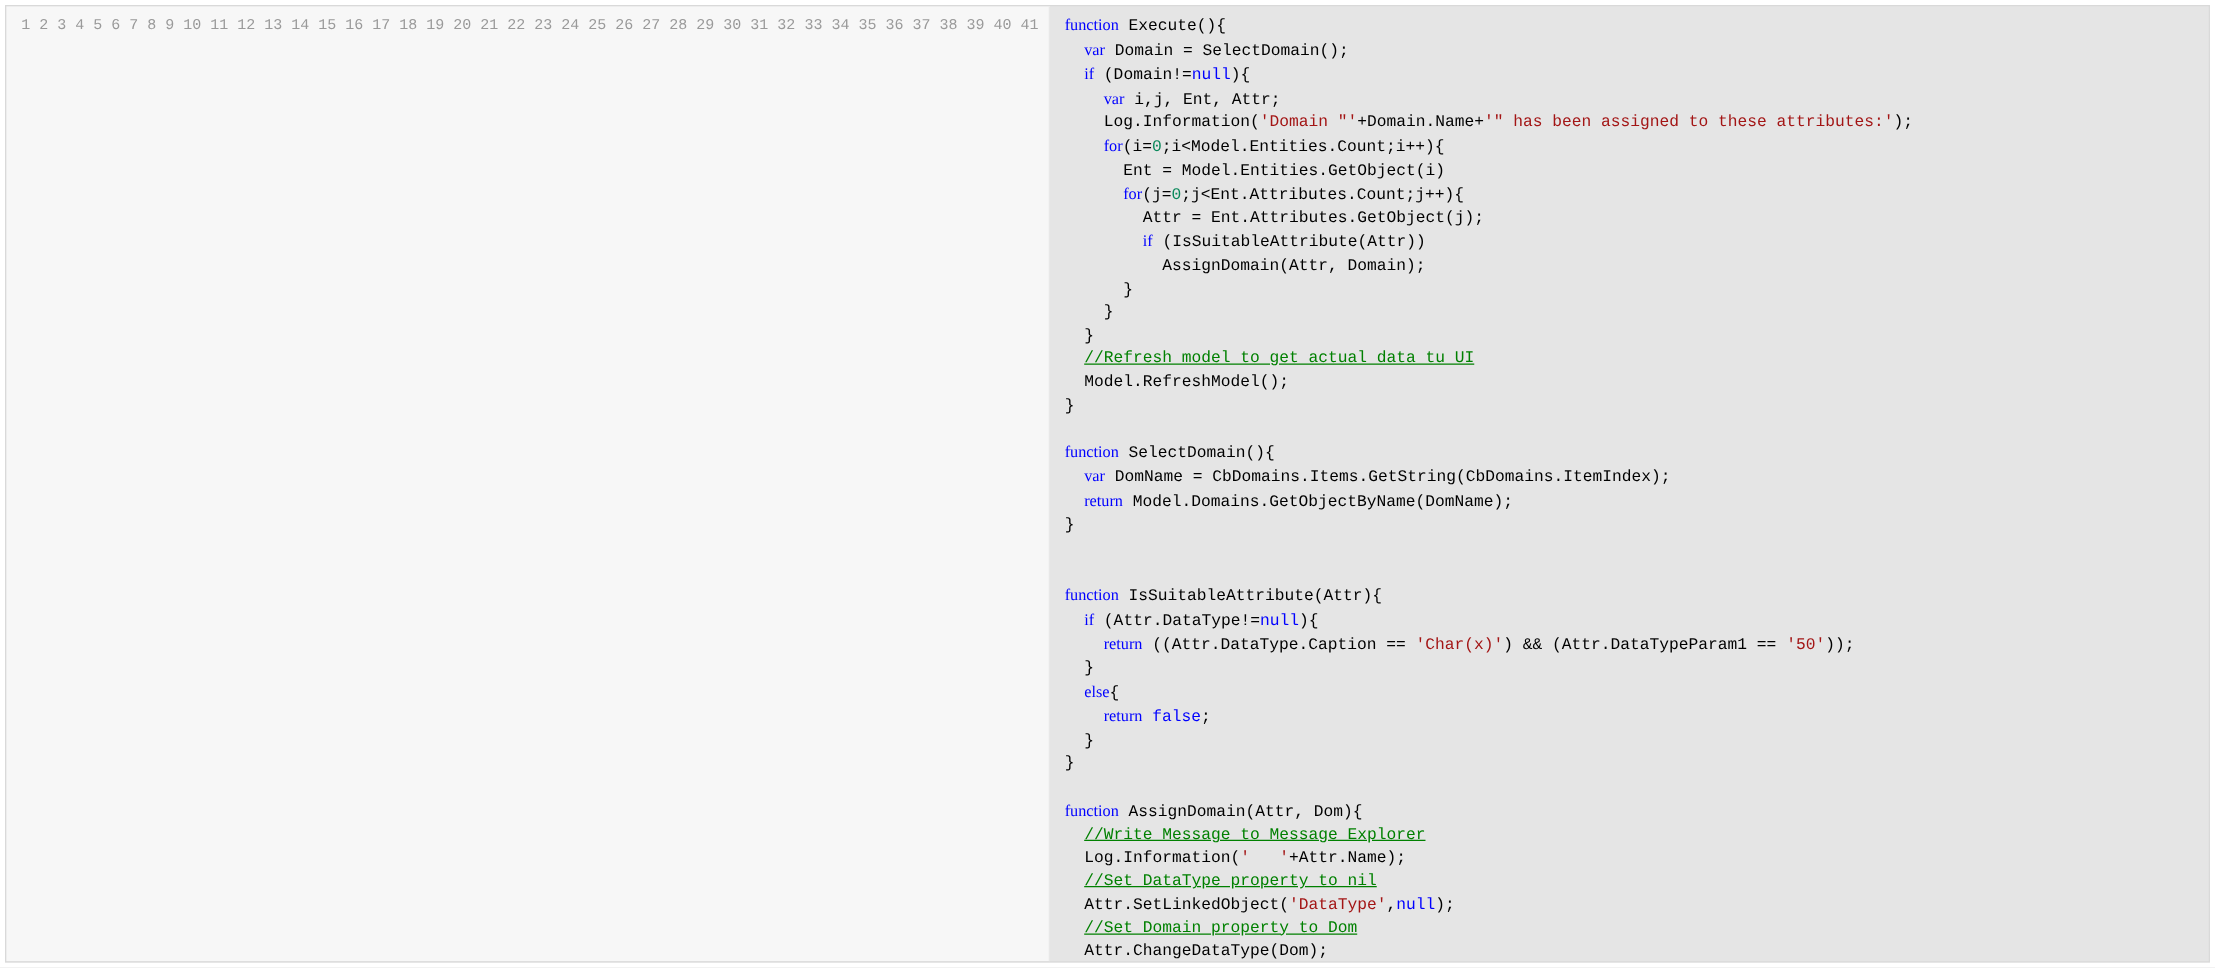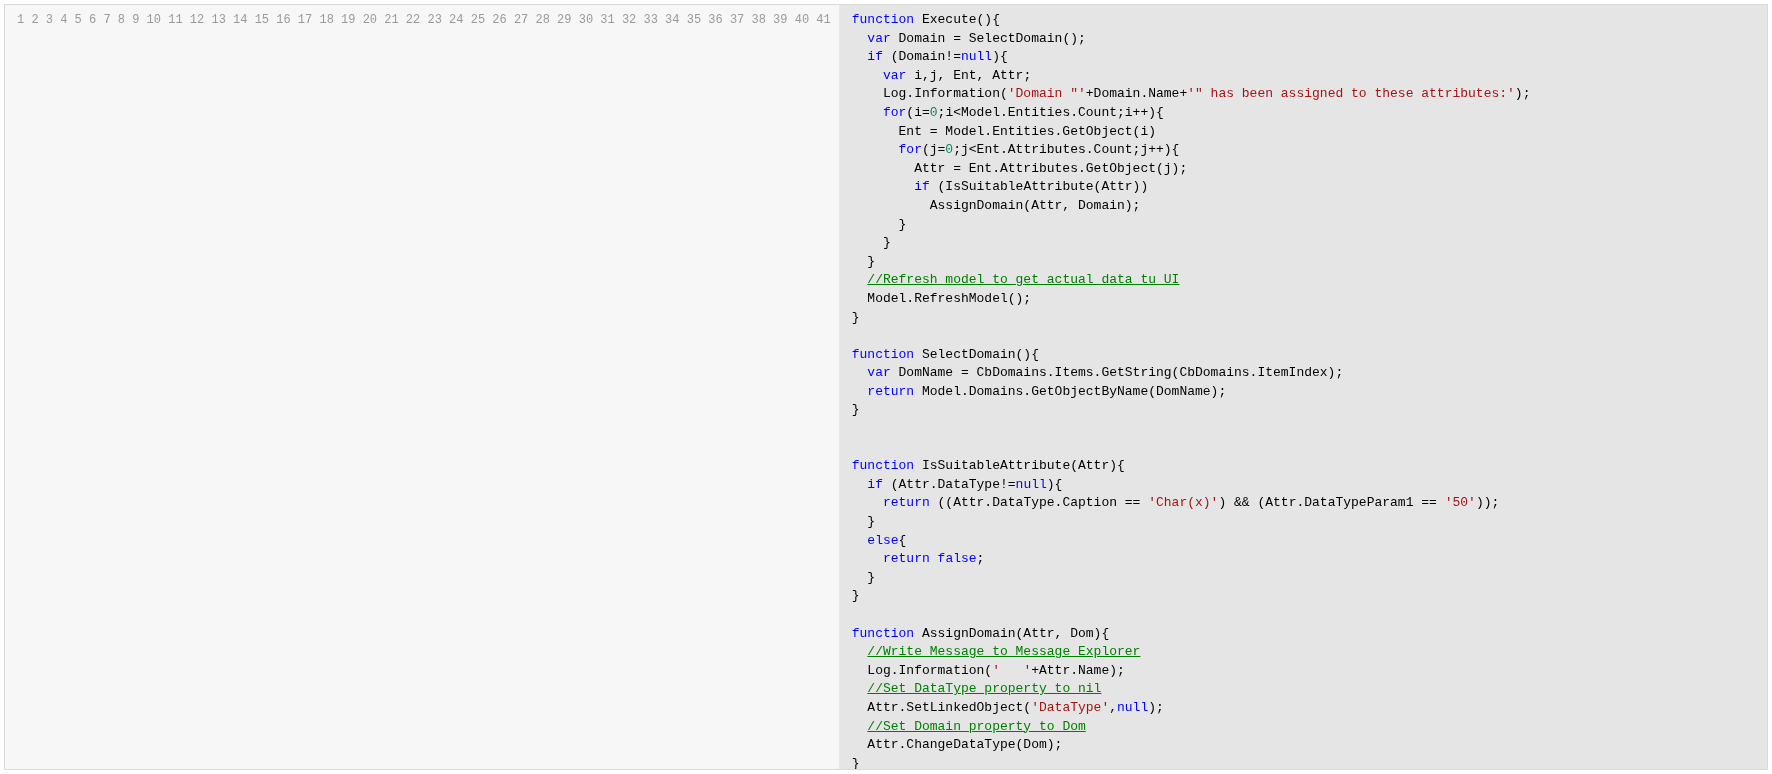--- a/index.html
+++ b/index.html
@@ -35,7 +35,7 @@
     overflow: auto;
     color: #000;
   }
-  .kw   { color: #0000ff; }   
+  .kw   { color: #0000ff; font-family: Liberation Serif, serif; }   
   .str  { color: #a31515; }   
   .num  { color: #09885a; }   
   .cm   { color: #008000; text-decoration: underline; }   

